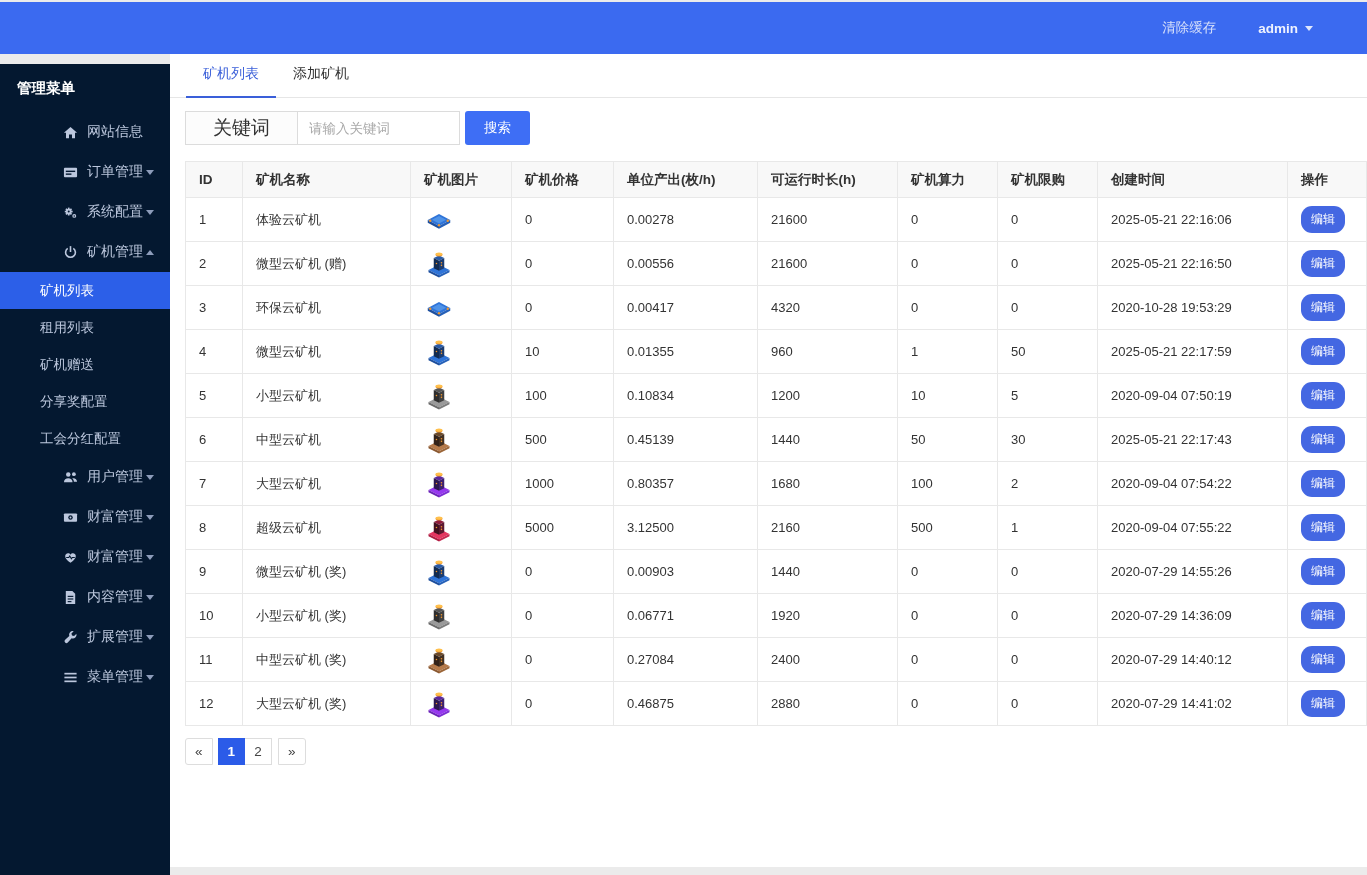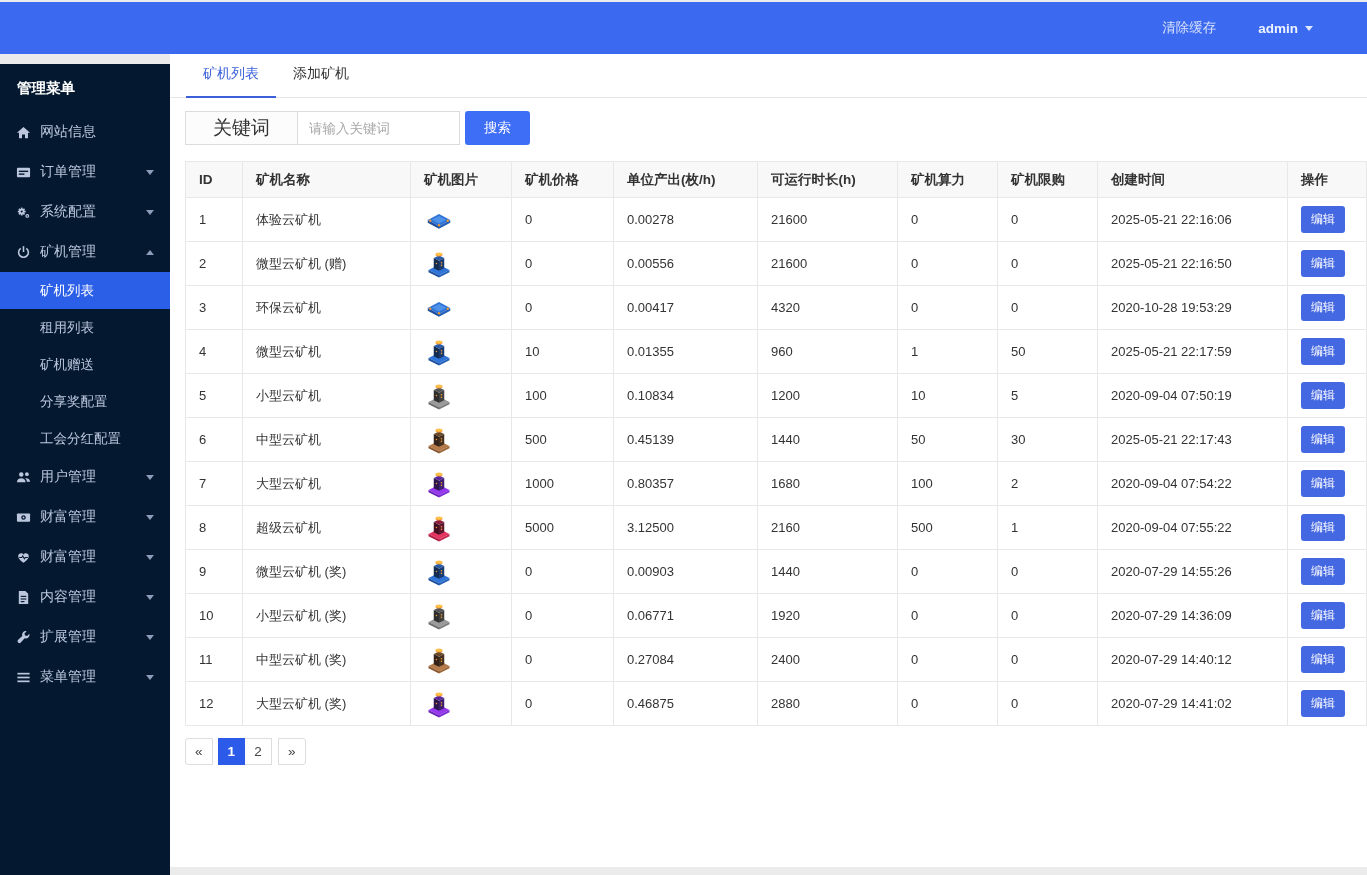--- a/index.html
+++ b/index.html
@@ -28,7 +28,7 @@
   .sidebar-title { padding:15px 17px 14px; color:#ffffff; font-size:14.5px; font-weight:bold; }
   .side-item {
     height:40px; display:flex; align-items:center; padding:0 16px;
-    color:#bcc7dd; font-size:14px; cursor:pointer; white-space:nowrap;
+    color:#bcc7dd; font-size:14px; cursor:pointer; white-space:nowrap;margin-left:47px;
   }
   .side-icon { width:17px; height:15px; margin-right:7px; flex:0 0 17px; color:#bcc7dd; }
   .side-icon svg { width:15px; height:15px; display:block; }

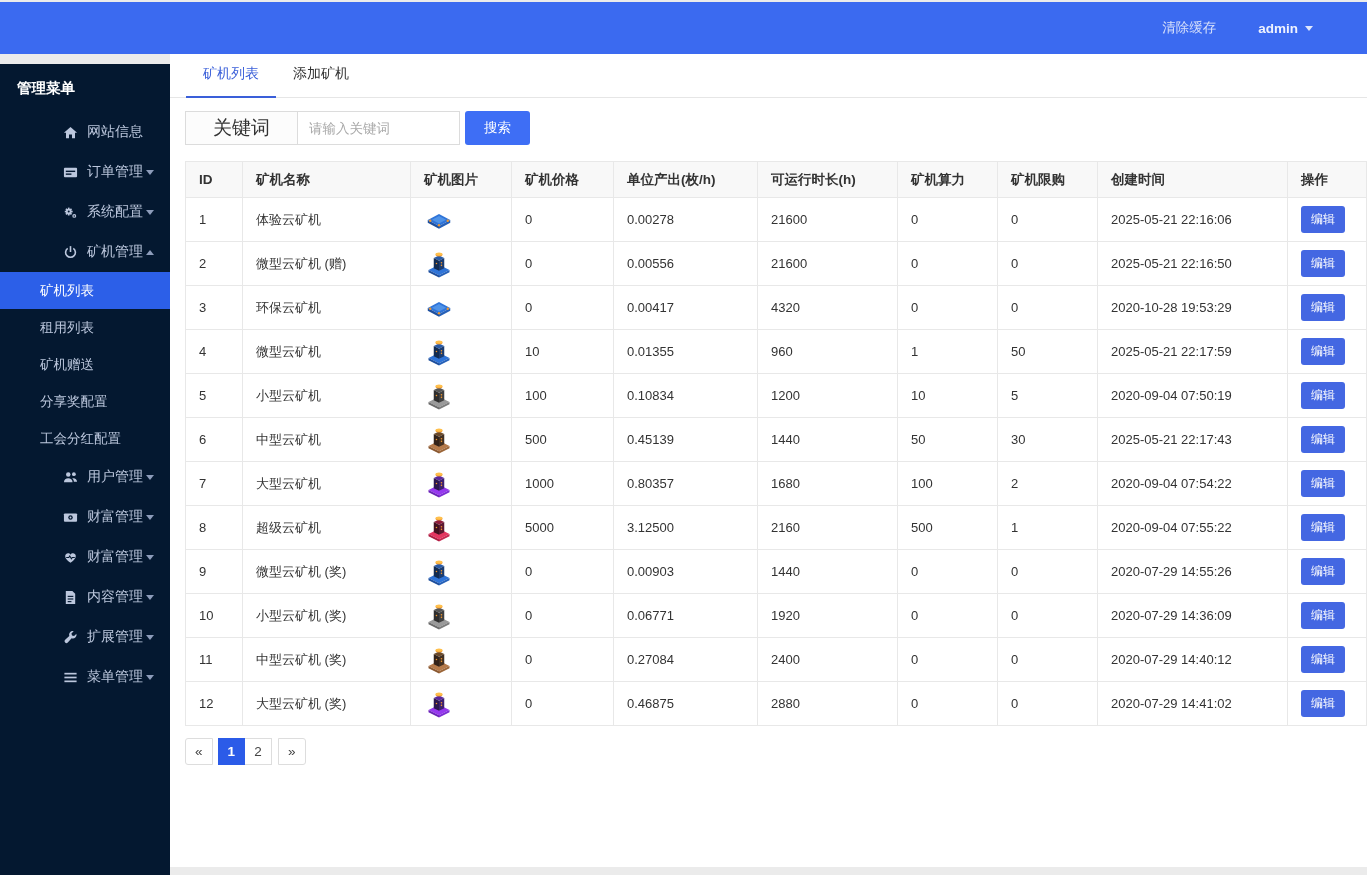--- a/index.html
+++ b/index.html
@@ -83,7 +83,7 @@
   .miner-img { display:flex; align-items:center; }
   .miner-img svg { display:block; }
   .edit-btn {
-    background:#4467e2; color:#fff; border:none; border-radius:3px;
+    background:#4467e2; color:#fff; border:none; border-radius:11px;
     font-size:12px; padding:5px 10px; cursor:pointer;
     font-family:"Liberation Sans","DejaVu Sans",sans-serif;
   }

